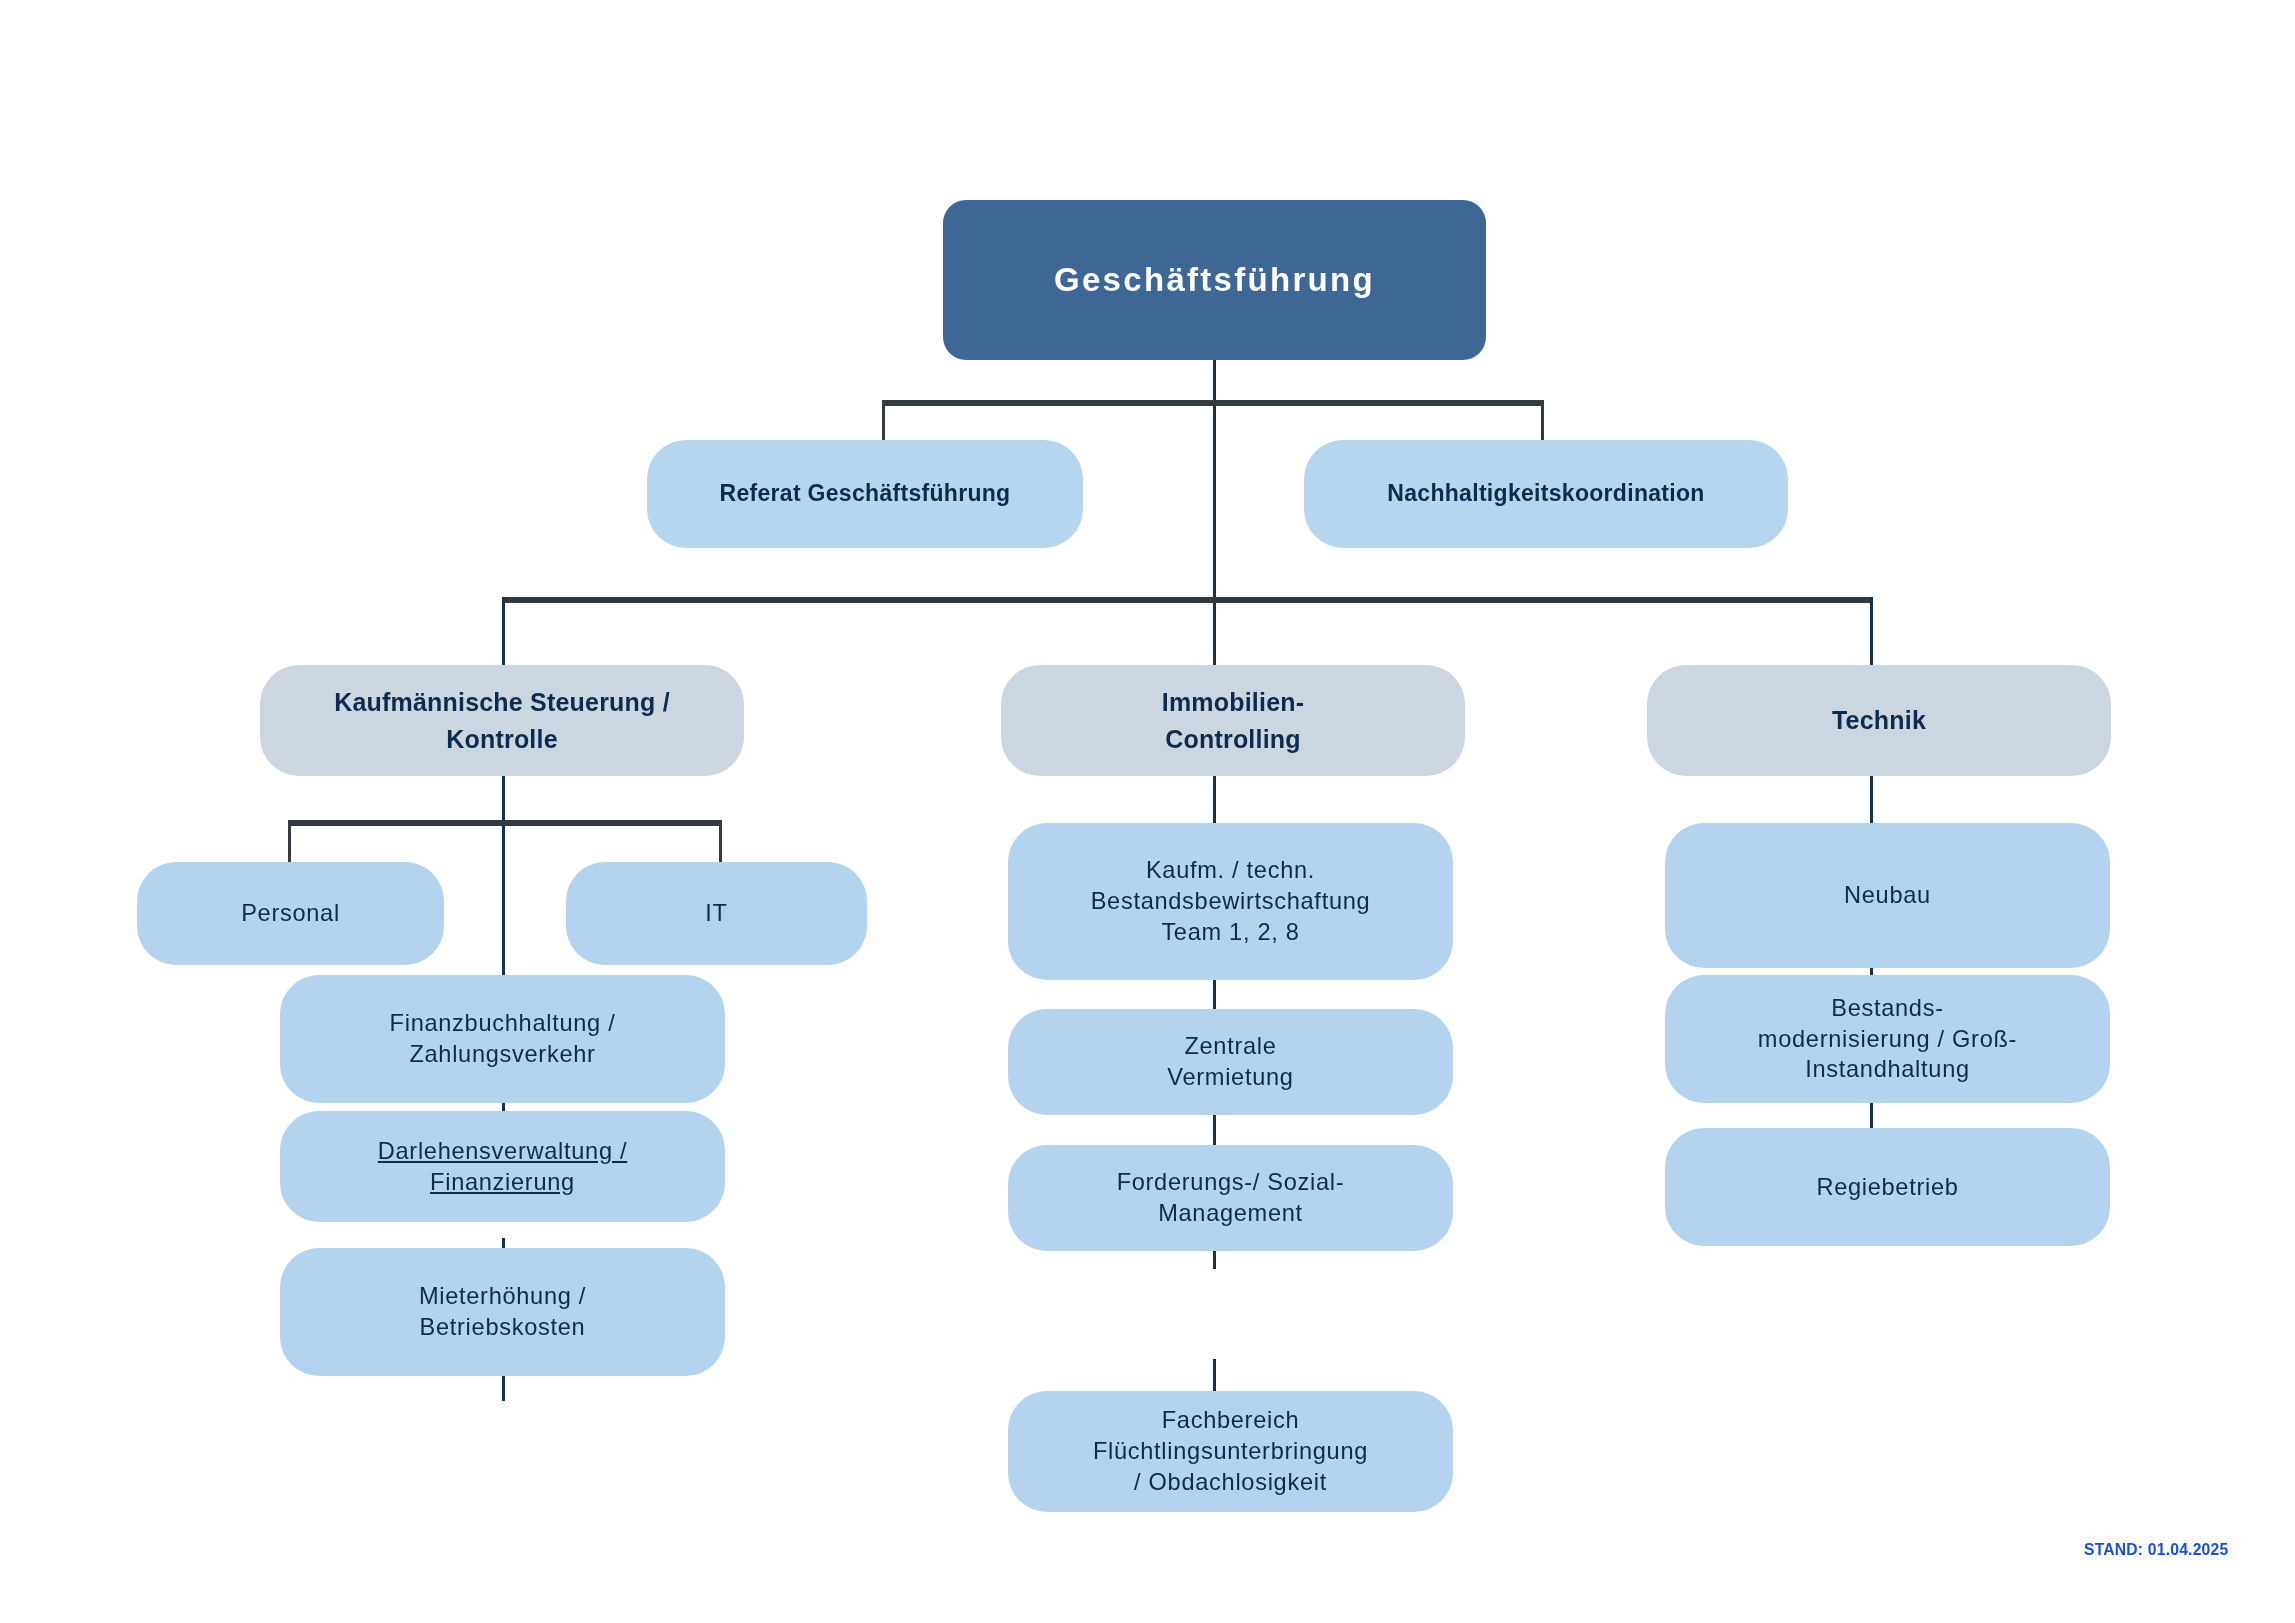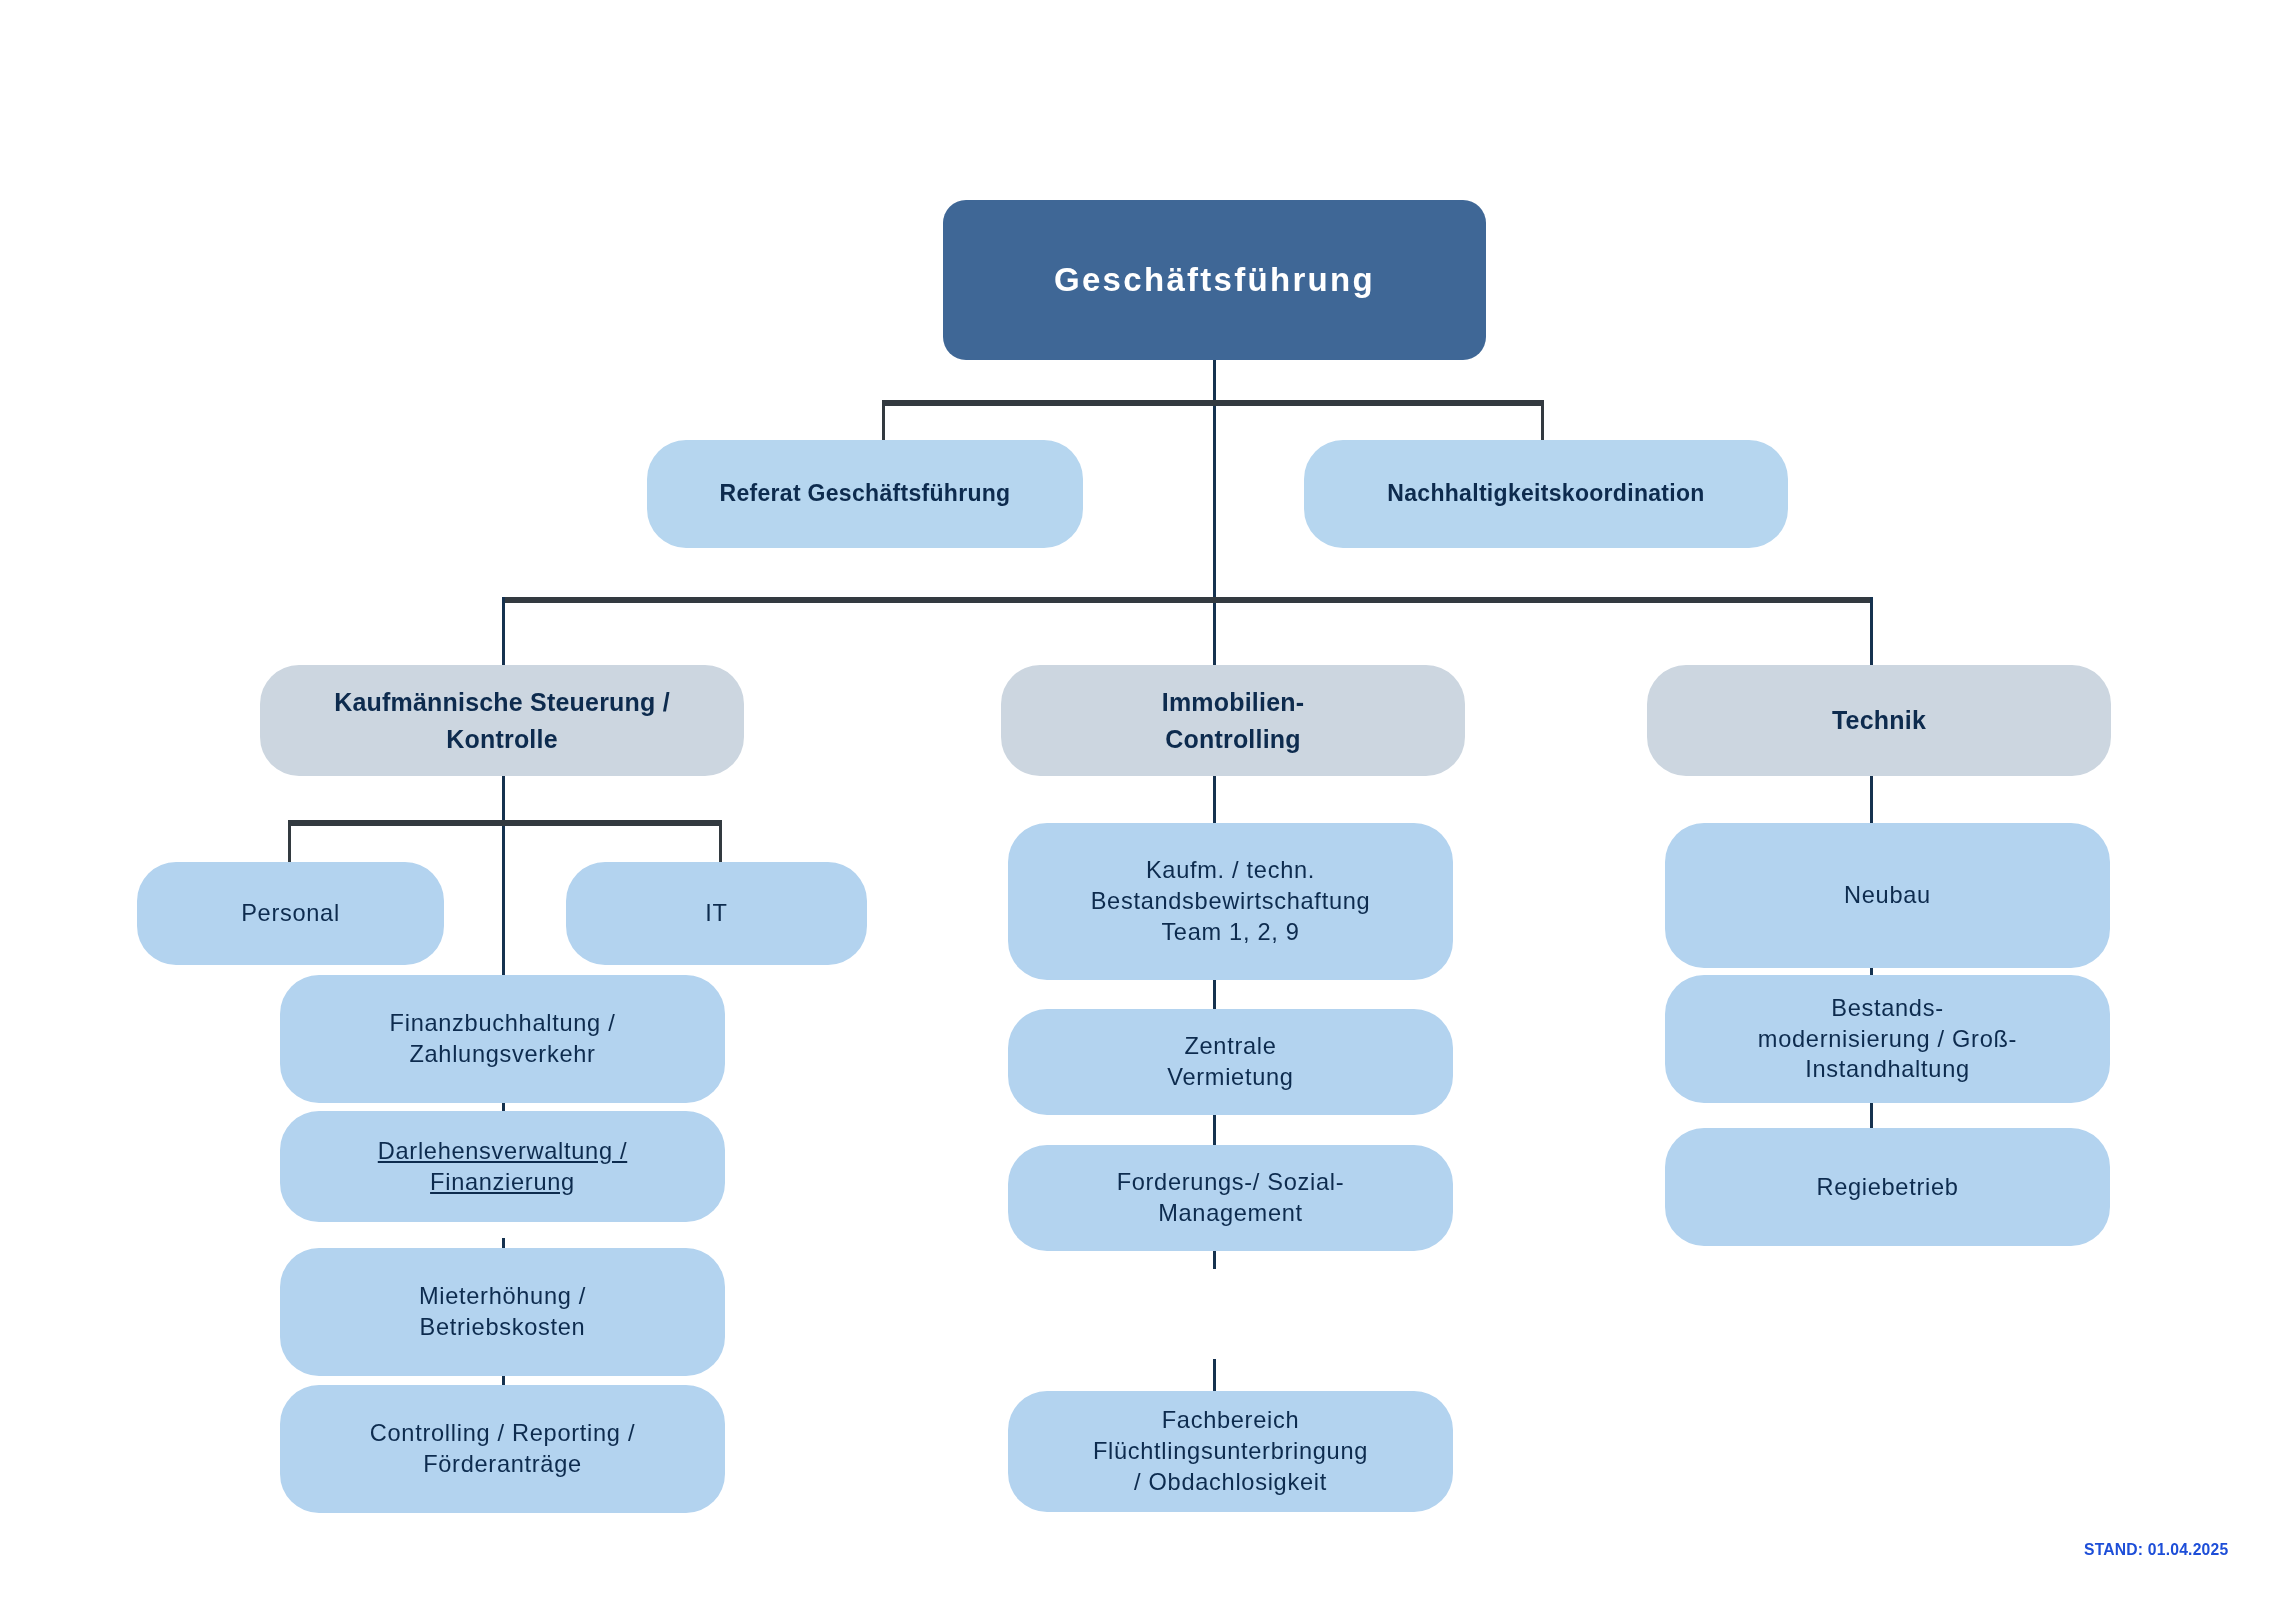--- a/index.html
+++ b/index.html
@@ -160,7 +160,7 @@
 
   <div class="node leaf" style="left:1008px; top:823px; width:445px; height:157px;">Kaufm. / techn.
 Bestandsbewirtschaftung
-Team 1, 2, 9</div>
+Team 1, 2, 8</div>
 
   <div class="node leaf" style="left:1008px; top:1009px; width:445px; height:106px;">Zentrale
 Vermietung</div>

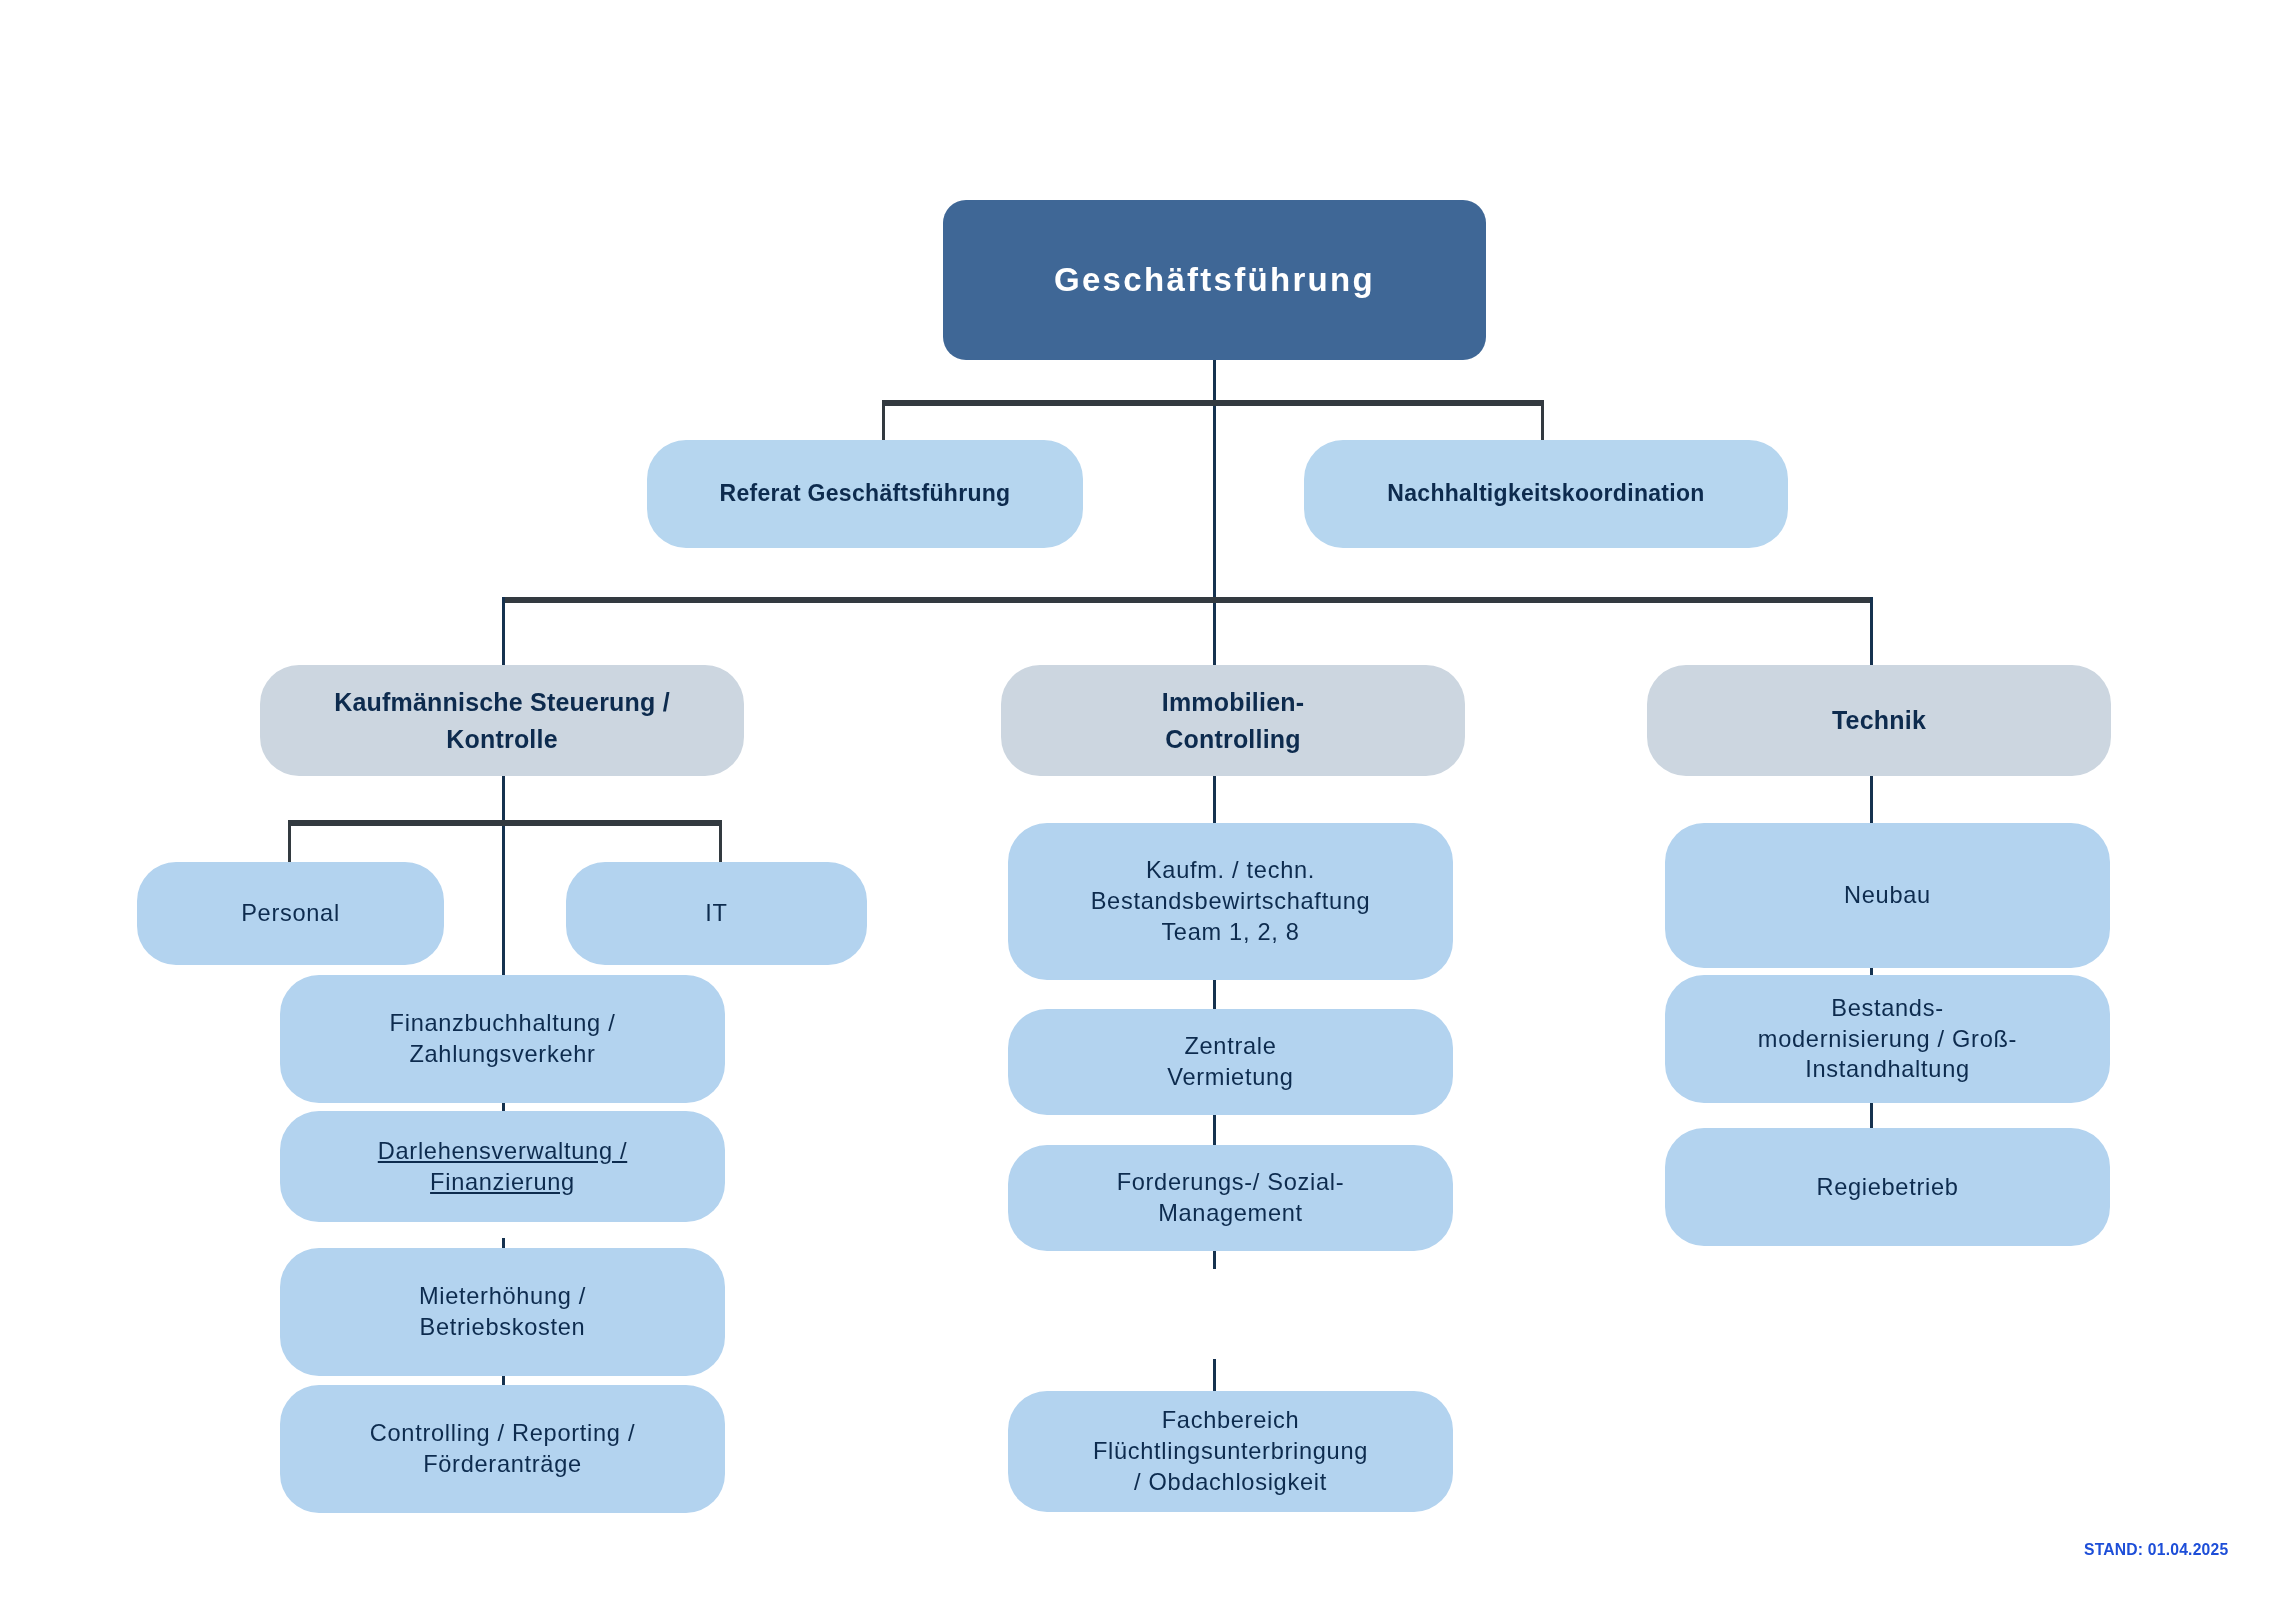--- a/index.html
+++ b/index.html
@@ -155,8 +155,6 @@
   <div class="node leaf" style="left:280px; top:1248px; width:445px; height:128px;">Mieterhöhung /
 Betriebskosten</div>
 
-  <div class="node leaf" style="left:280px; top:1385px; width:445px; height:128px;">Controlling / Reporting /
-Förderanträge</div>
 
   <div class="node leaf" style="left:1008px; top:823px; width:445px; height:157px;">Kaufm. / techn.
 Bestandsbewirtschaftung

